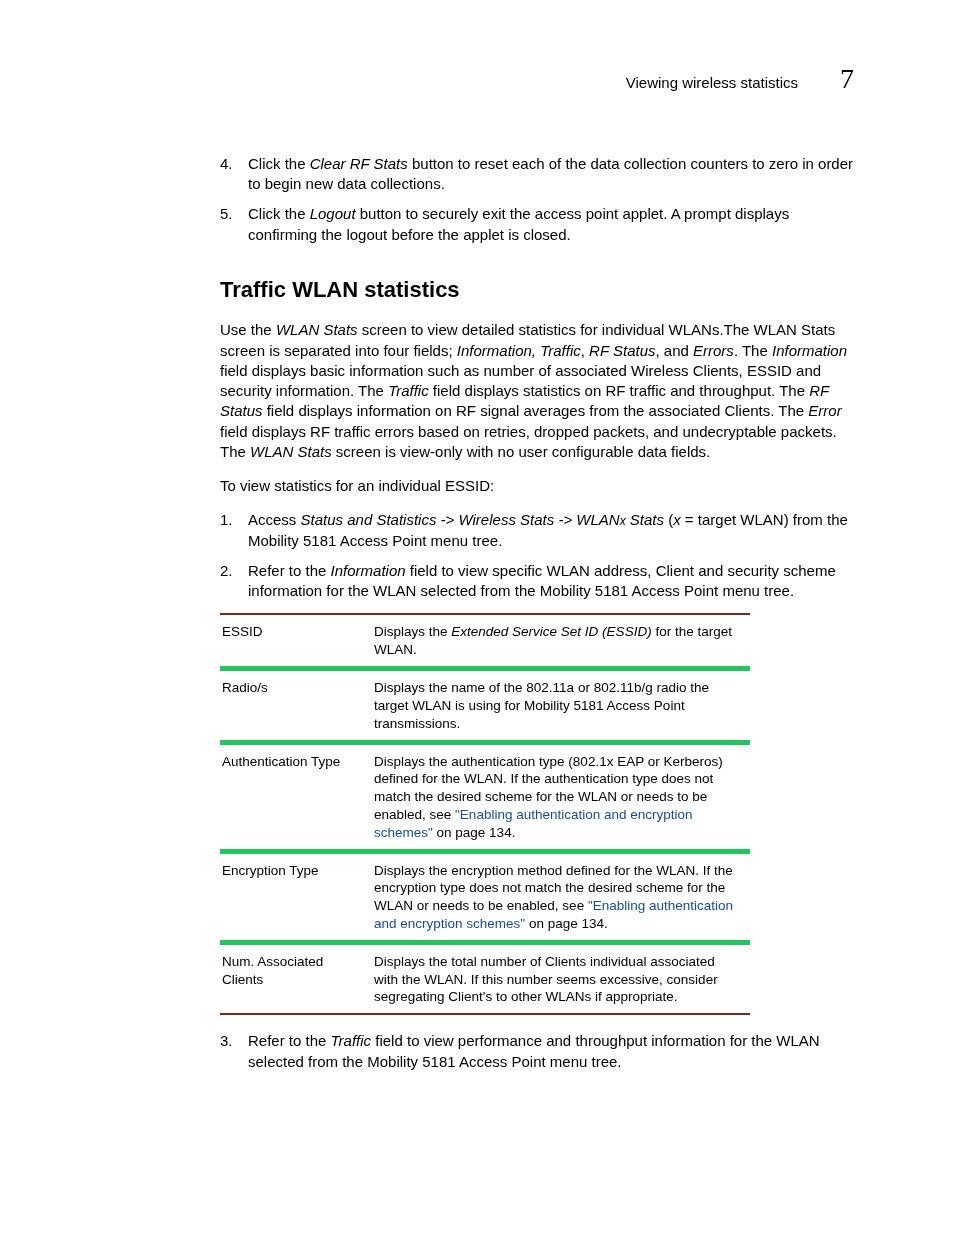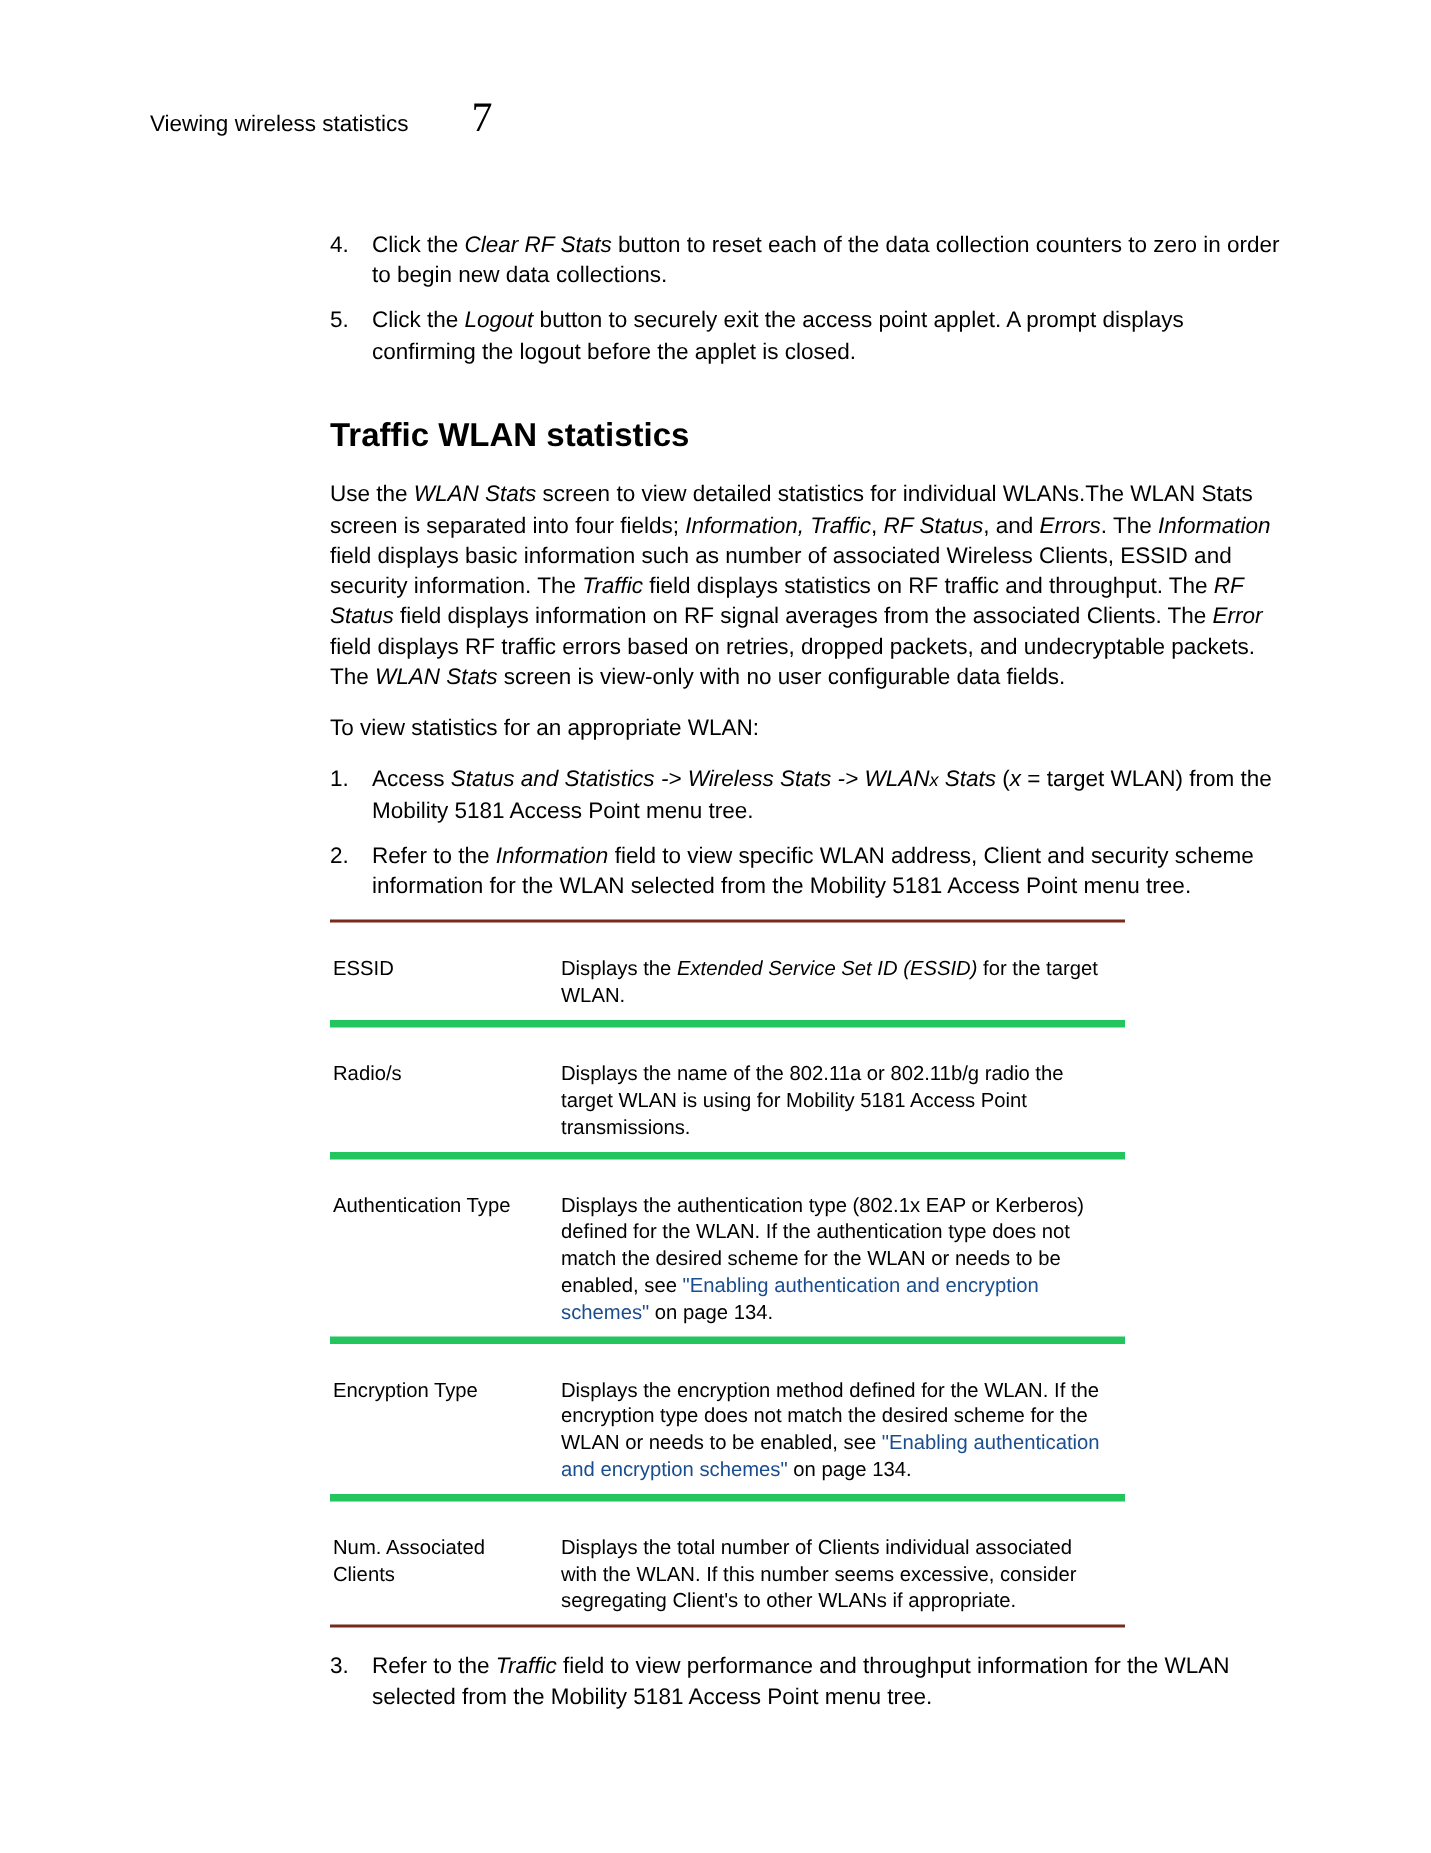--- a/index.html
+++ b/index.html
@@ -20,6 +20,7 @@
   }
   .running-head {
     display: flex;
+    justify-content: flex-end;
     align-items: baseline;
     gap: 42px;
     margin-bottom: 56px;

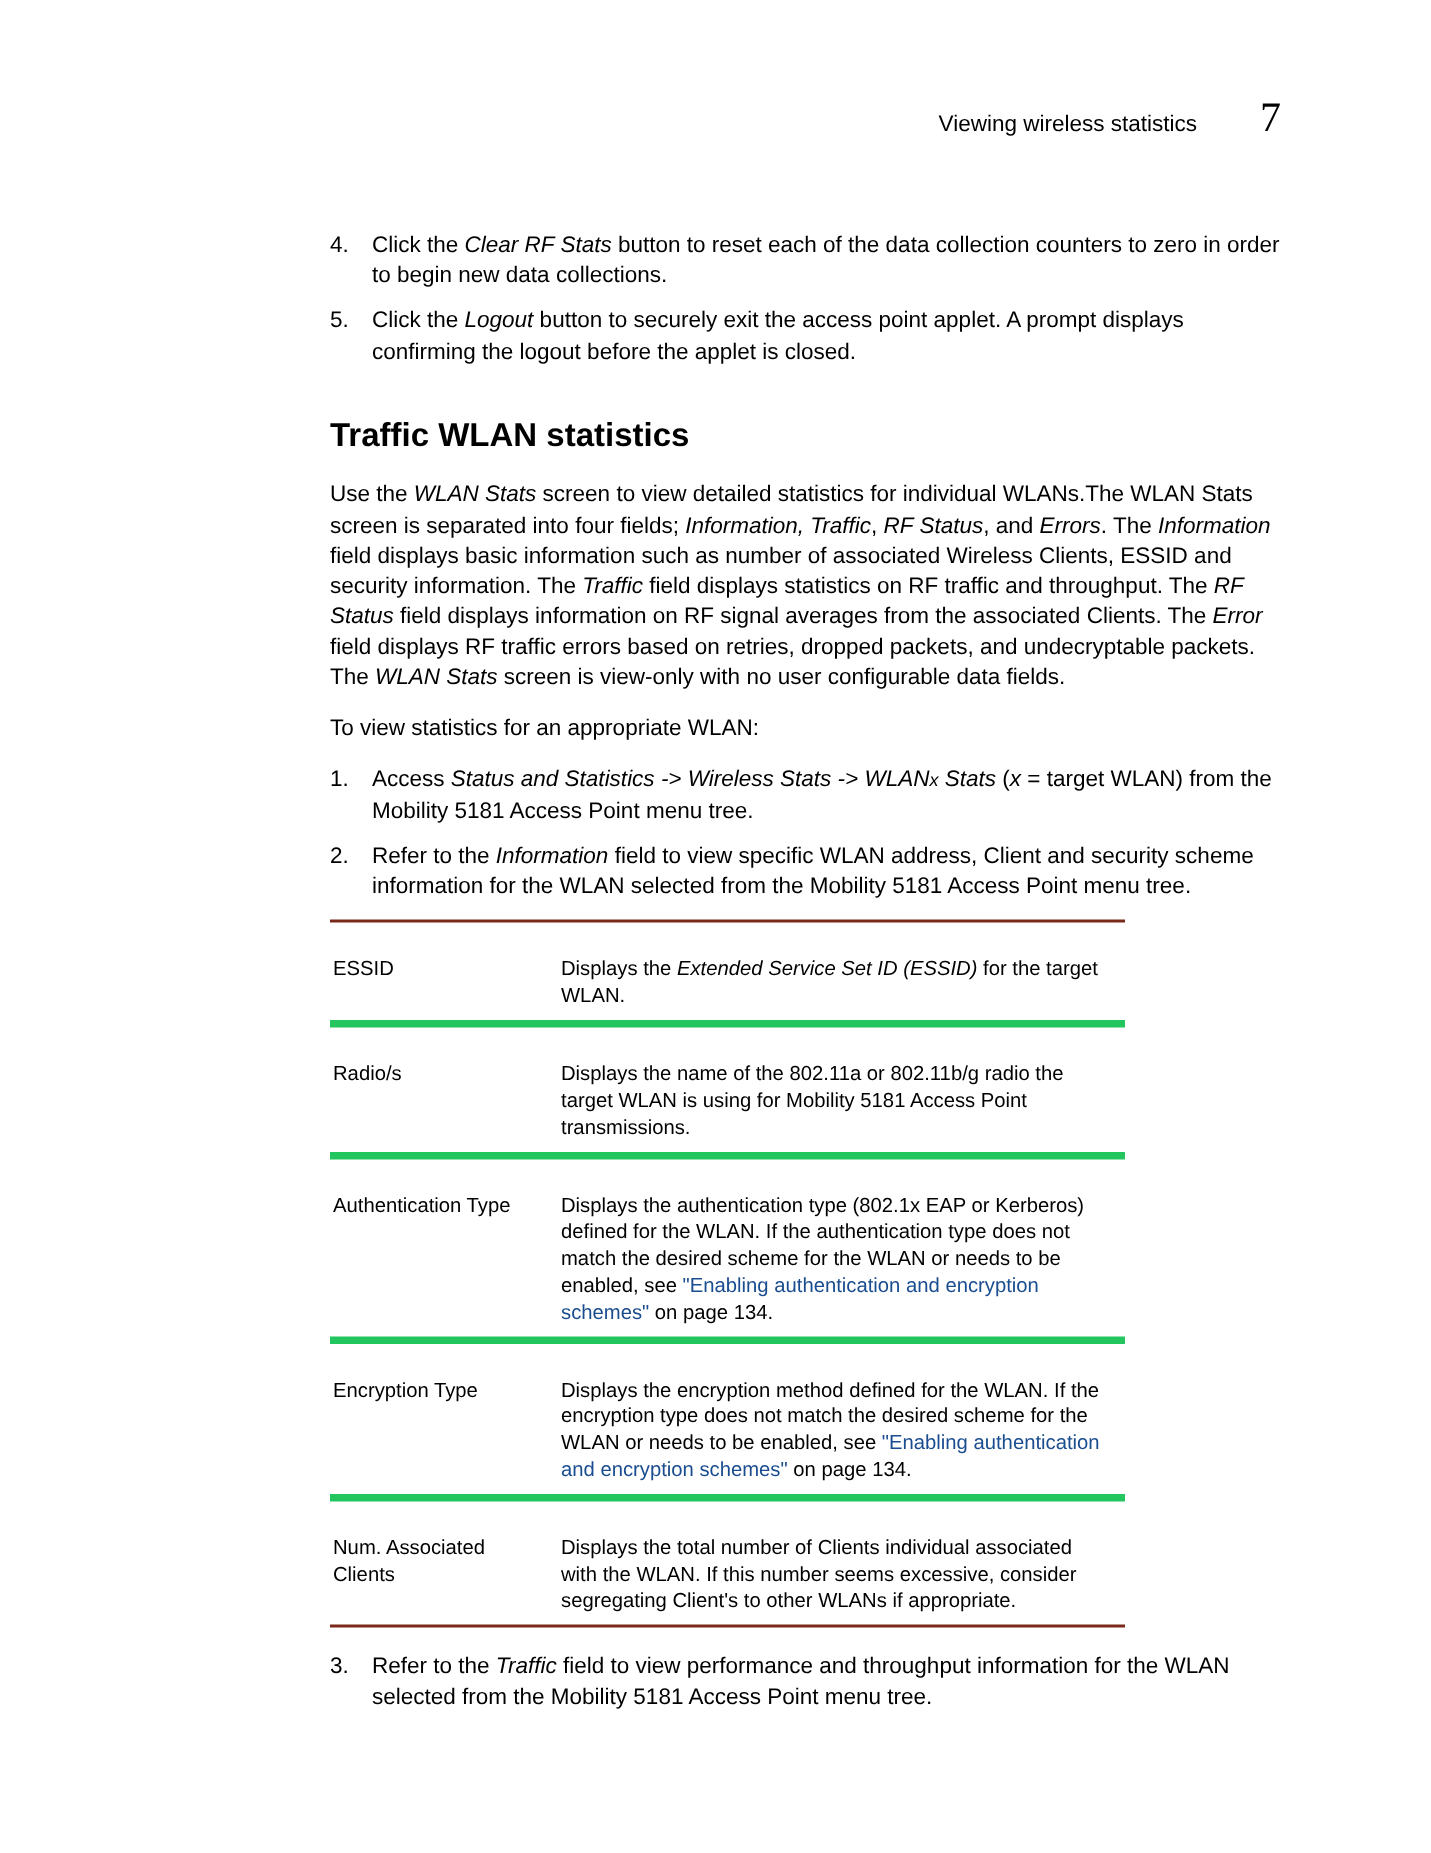--- a/index.html
+++ b/index.html
@@ -125,7 +125,7 @@
       <span>Use the </span><span class="italic">WLAN Stats</span><span> screen to view detailed statistics for individual WLANs.The WLAN Stats screen is separated into four fields; </span><span class="italic">Information, Traffic</span><span>, </span><span class="italic">RF Status</span><span>, and </span><span class="italic">Errors</span><span>. The </span><span class="italic">Information</span><span> field displays basic information such as number of associated Wireless Clients, ESSID and security information. The </span><span class="italic">Traffic</span><span> field displays statistics on RF traffic and throughput. The </span><span class="italic">RF Status</span><span> field displays information on RF signal averages from the associated Clients. The </span><span class="italic">Error</span><span> field displays RF traffic errors based on retries, dropped packets, and undecryptable packets. The </span><span class="italic">WLAN Stats</span><span> screen is view-only with no user configurable data fields.</span>
     </p>
 
-    <p class="body">To view statistics for an appropriate WLAN:</p>
+    <p class="body">To view statistics for an individual ESSID:</p>
 
     <ol class="steps">
       <li>

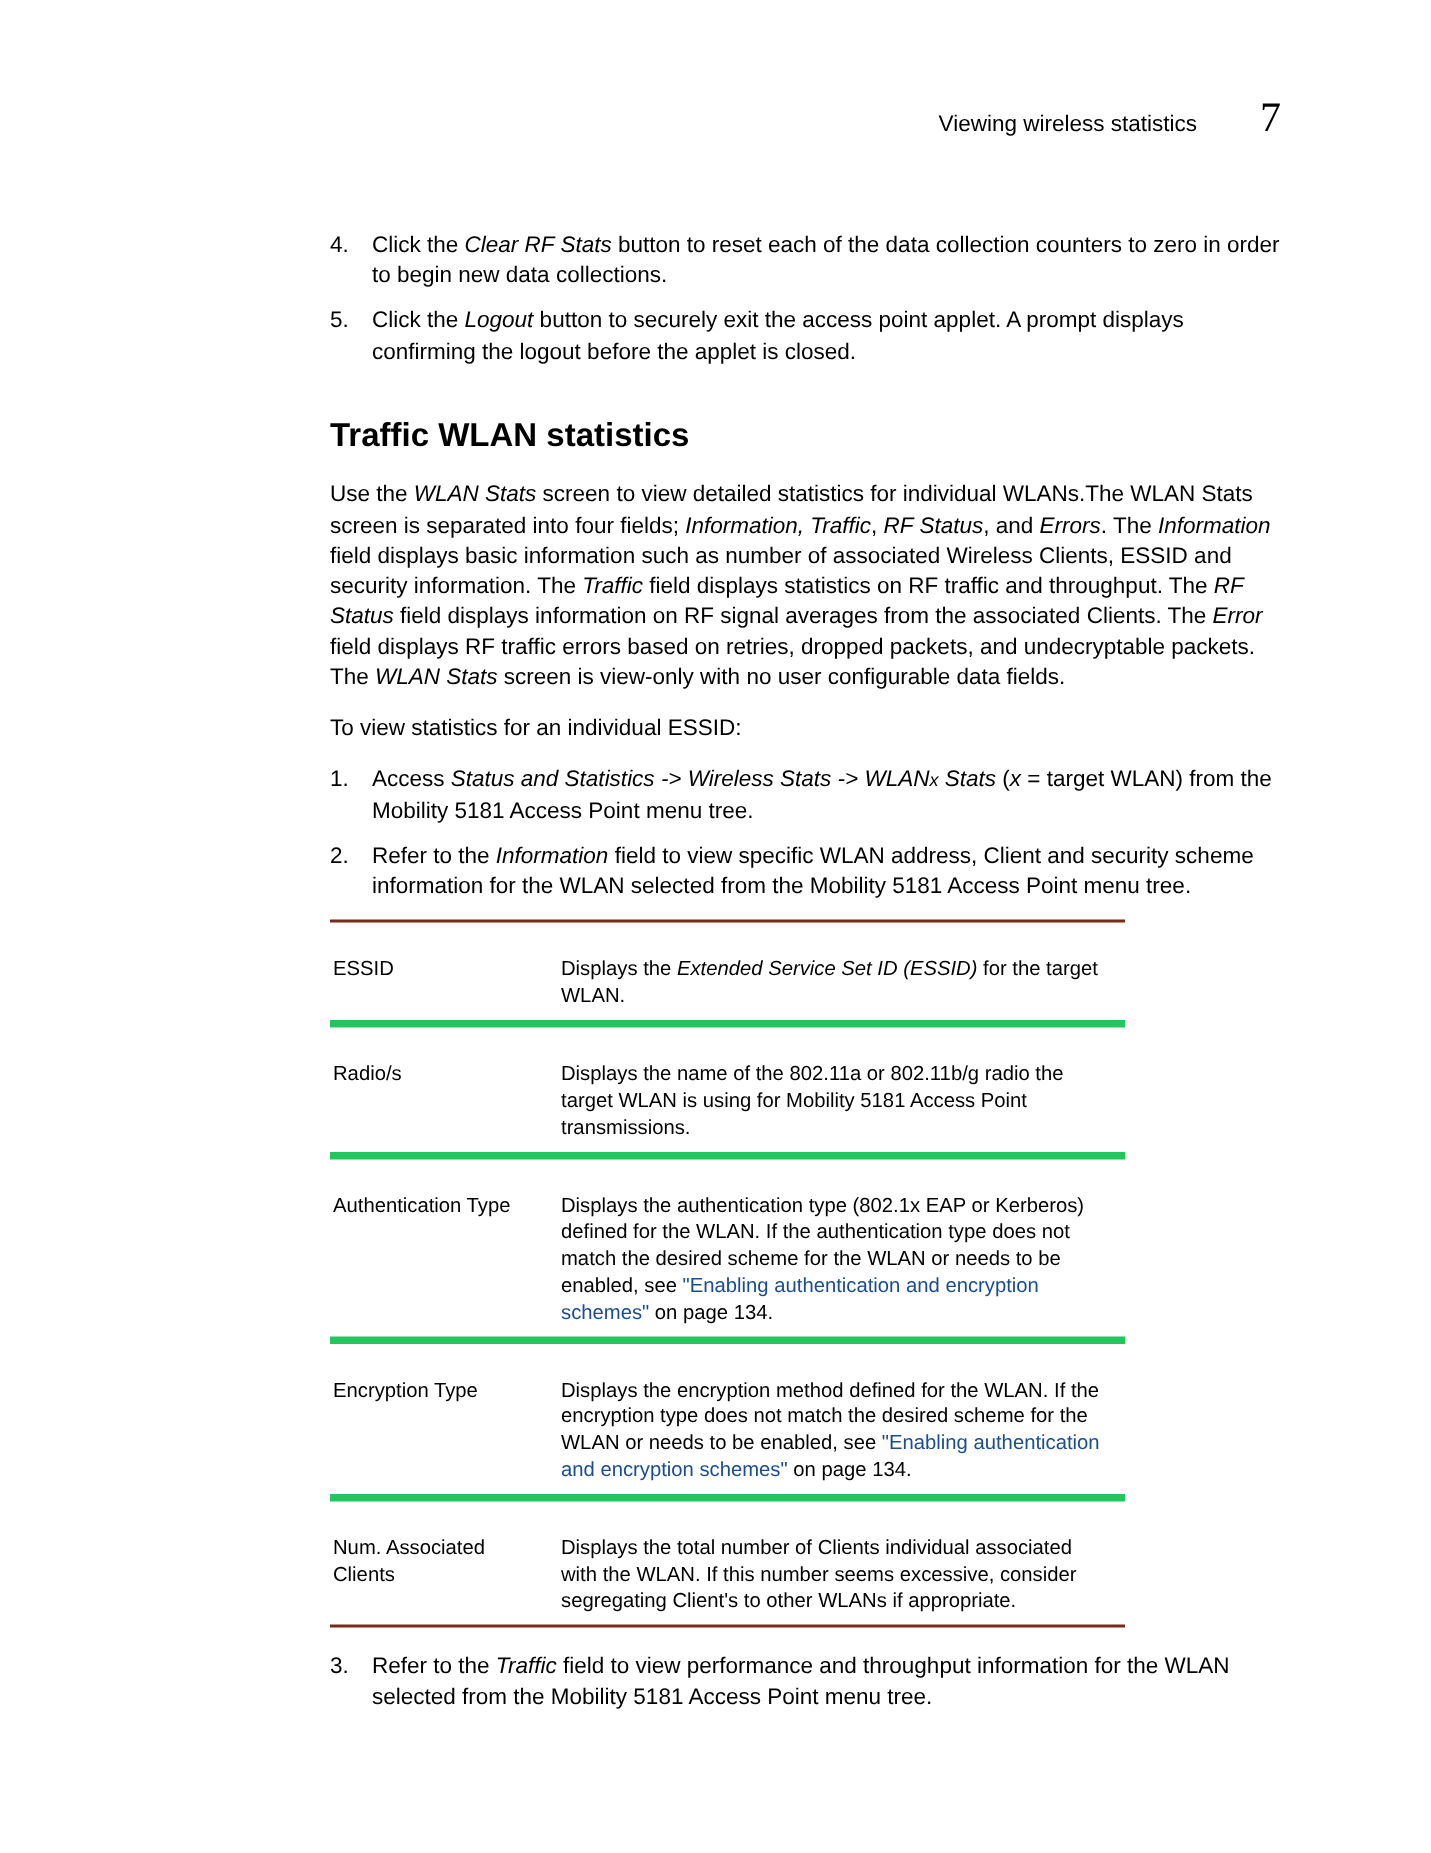--- a/index.html
+++ b/index.html
@@ -85,7 +85,7 @@
   }
   table.info td {
     vertical-align: top;
-    padding: 22px 10px 7px 2px;
+    padding: 8px 10px 7px 2px;
     line-height: 1.32;
   }
   table.info td.term {

